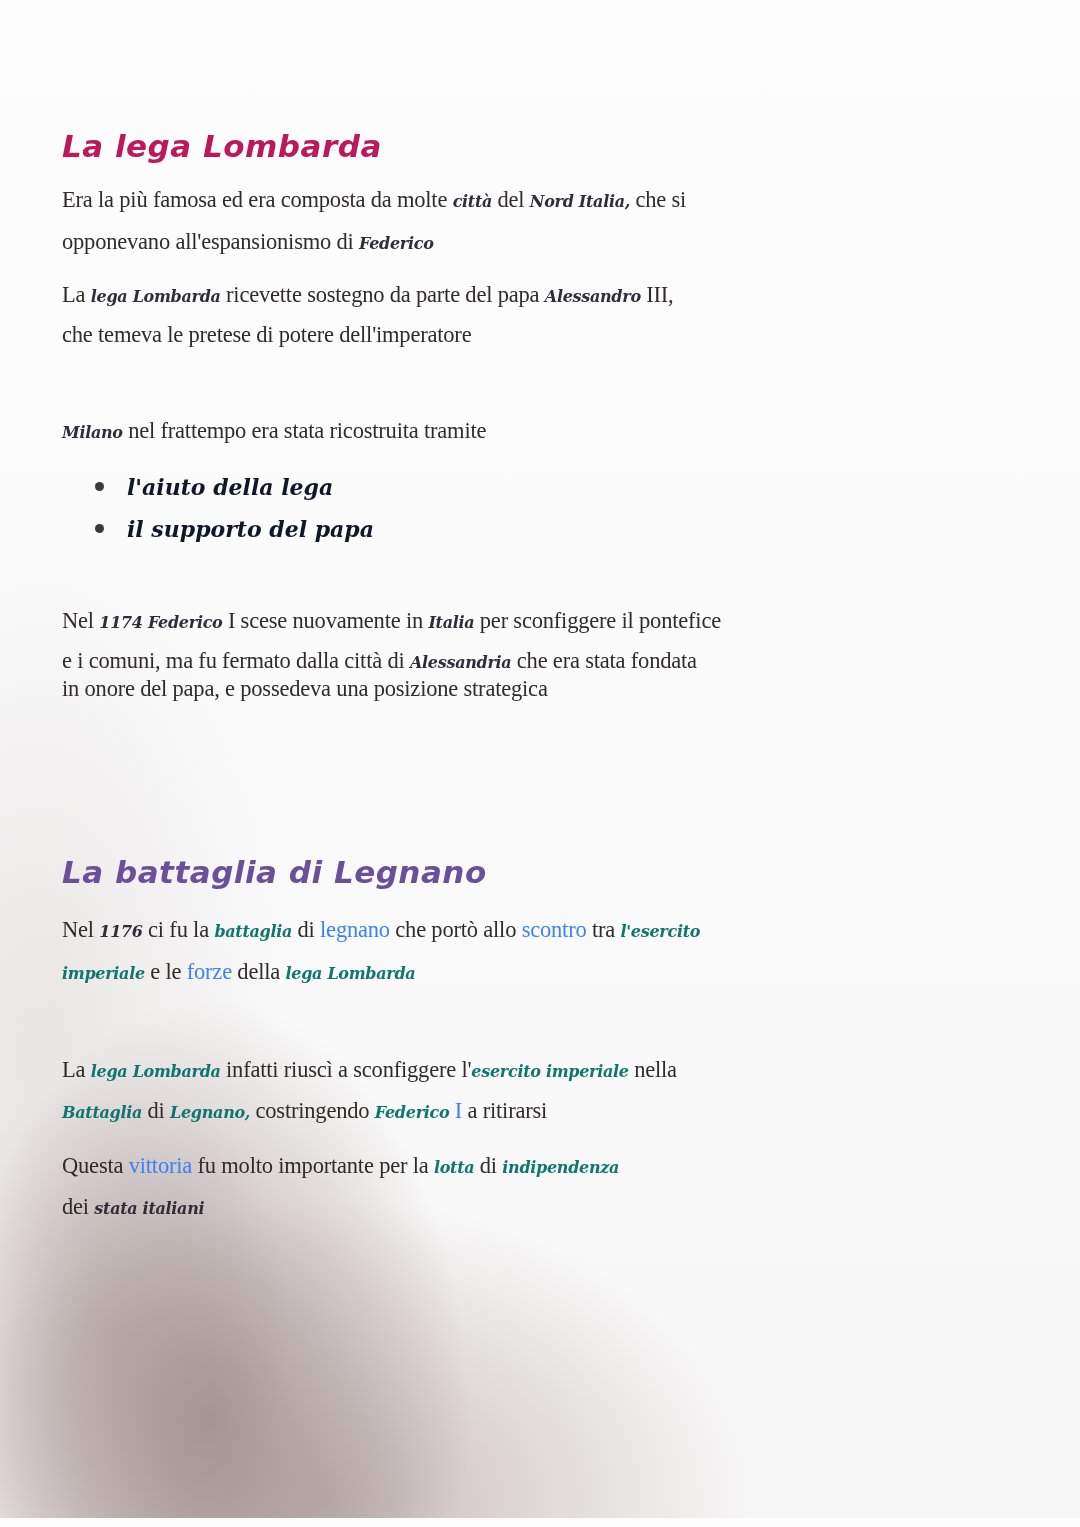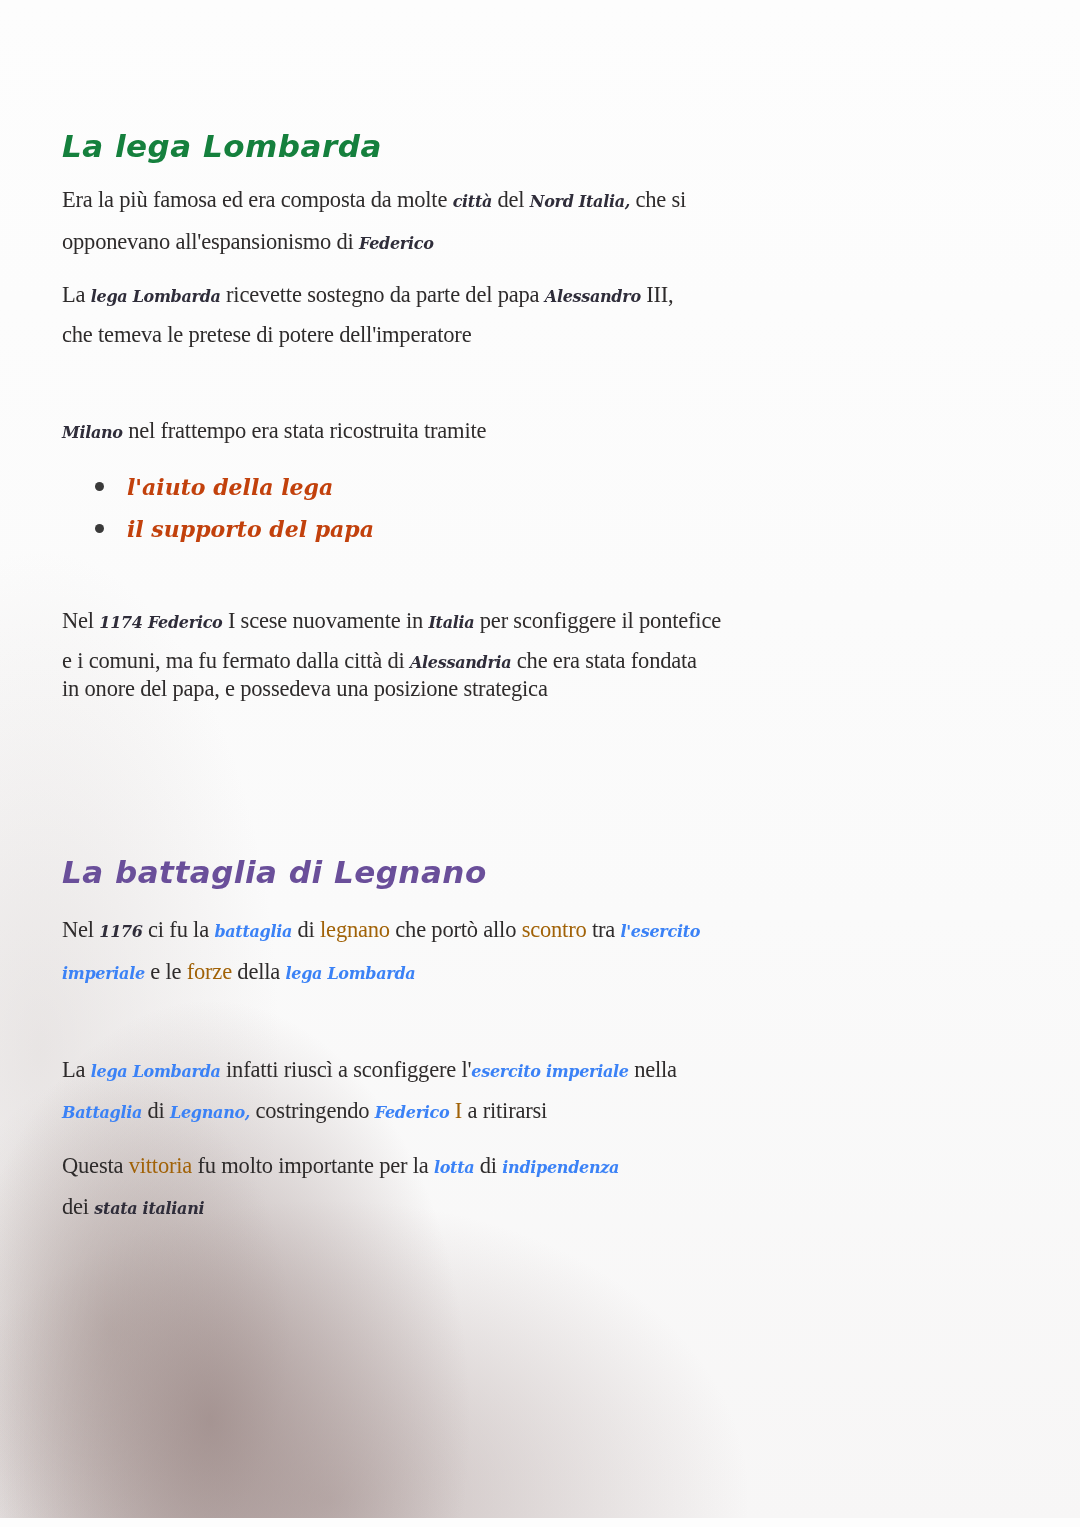--- a/index.html
+++ b/index.html
@@ -35,7 +35,7 @@
       font-size: 31px;
       letter-spacing: 0.5px;
     }
-    .h1 { top: 128px; color: #15803d; }
+    .h1 { top: 128px; color: #be185d; }
     .h2 { top: 854px; color: #6a4f9a; }
     .p {
       position: absolute;

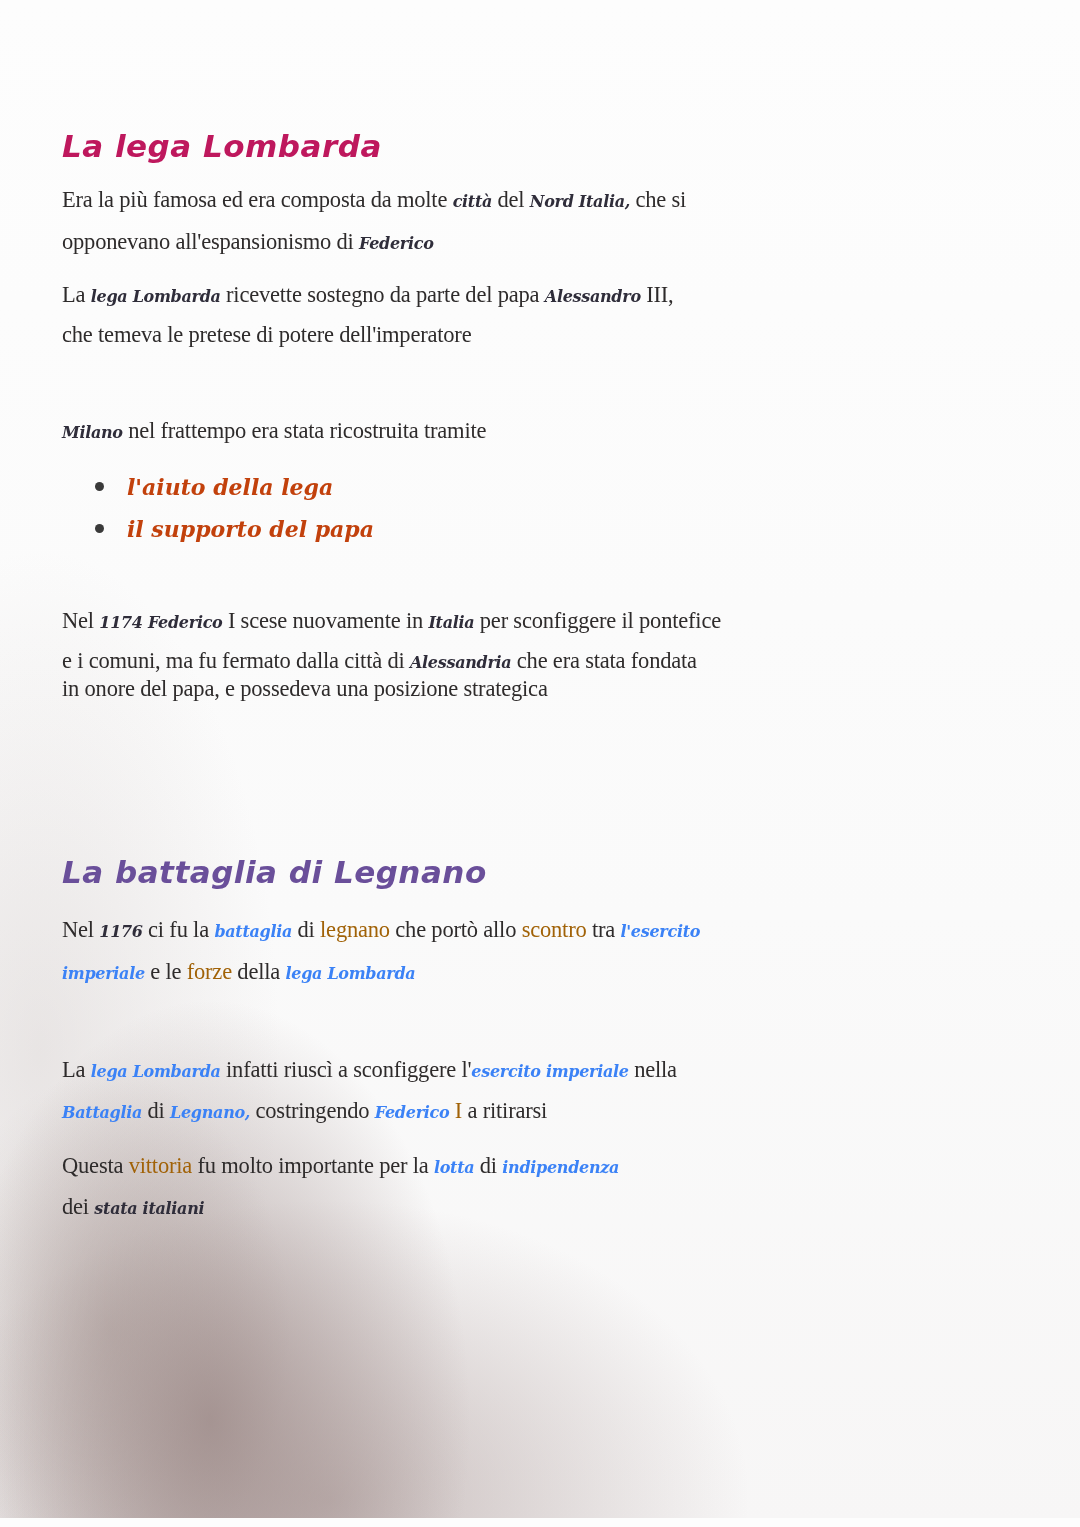--- a/index.html
+++ b/index.html
@@ -71,7 +71,7 @@
       font-style: italic;
       font-weight: bold;
       font-size: 22px;
-      color: #c2410c;
+      color: #0f172a;
     }
     ul.bullets li .dot {
       position: absolute;

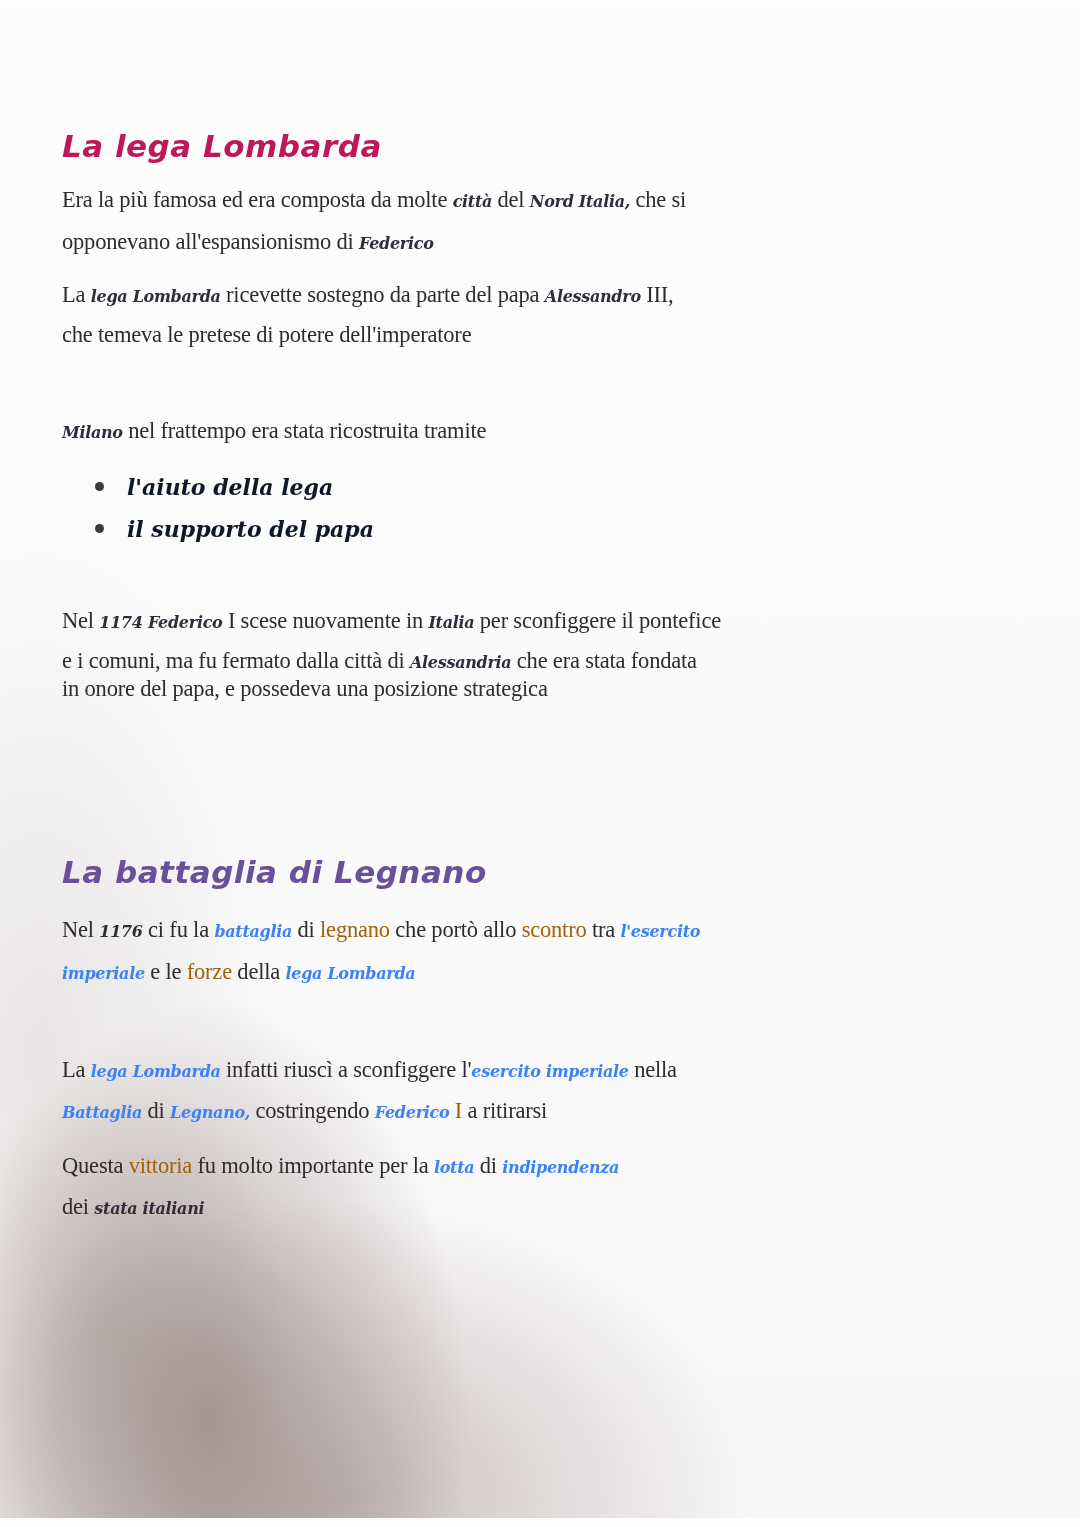--- a/index.html
+++ b/index.html
@@ -53,7 +53,7 @@
       letter-spacing: -0.3px;
     }
     .dark { color: #2f2d3a; }
-    .purple { color: #3b82f6; }
+    .purple { color: #0f766e; }
     .lightpurple { color: #a16207; }
     ul.bullets {
       position: absolute;

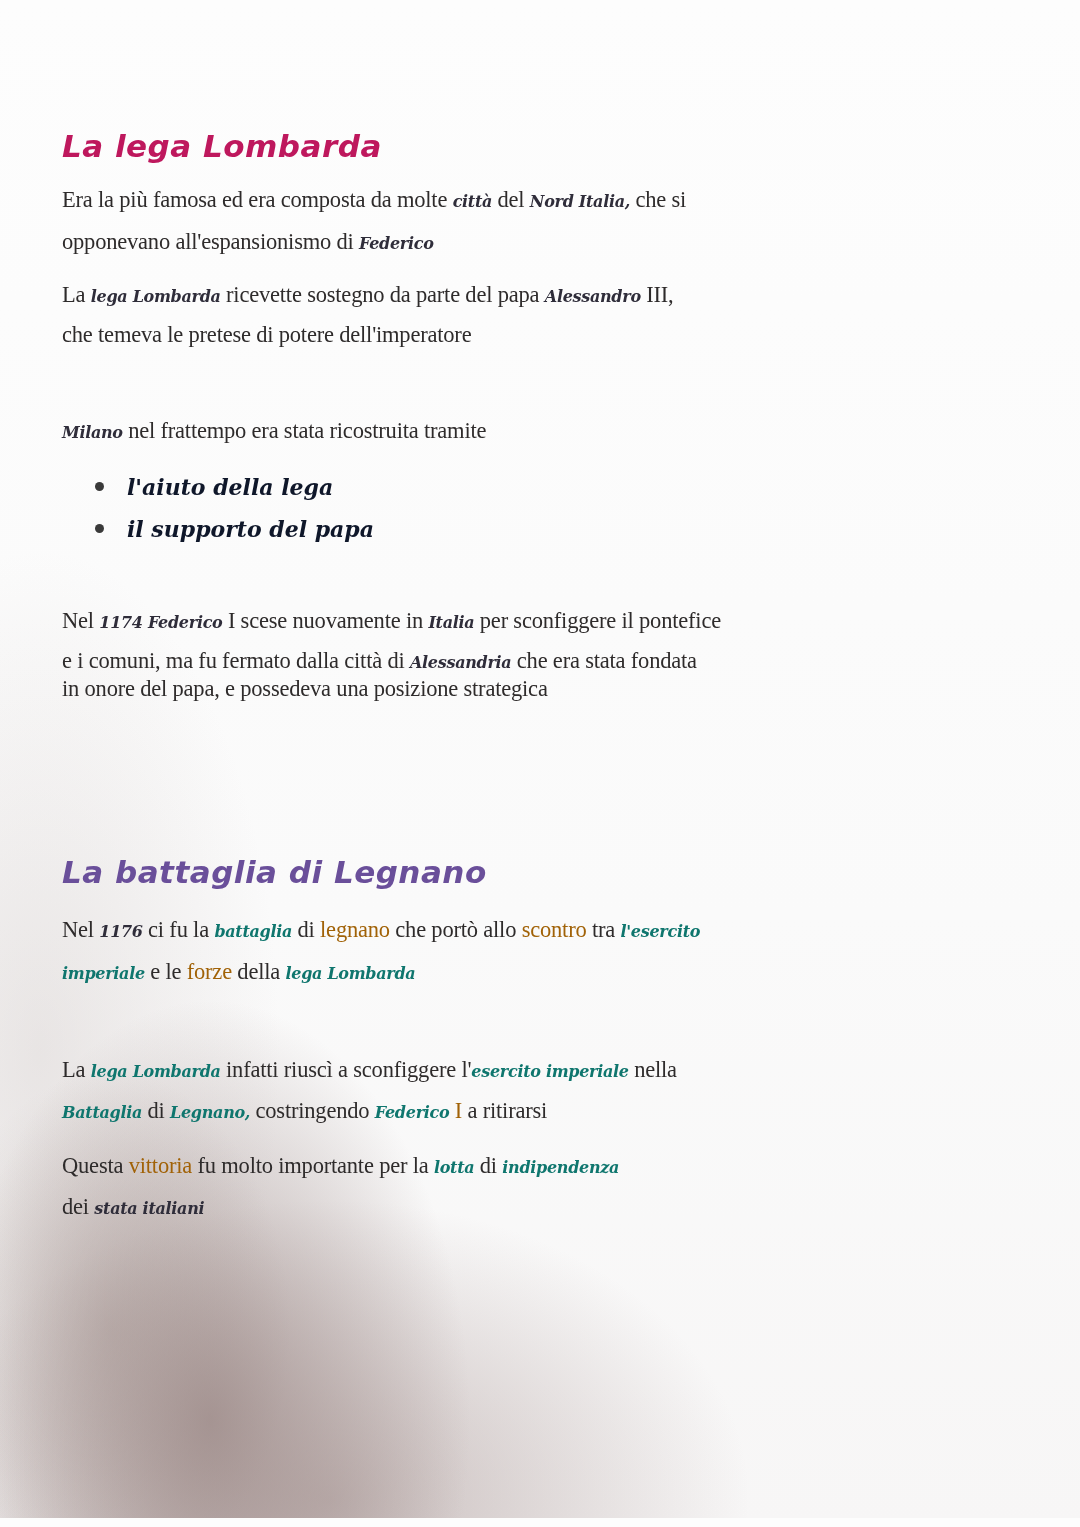--- a/index.html
+++ b/index.html
@@ -54,7 +54,7 @@
     }
     .dark { color: #2f2d3a; }
     .purple { color: #0f766e; }
-    .lightpurple { color: #a16207; }
+    .lightpurple { color: #3b82f6; }
     ul.bullets {
       position: absolute;
       left: 95px;

